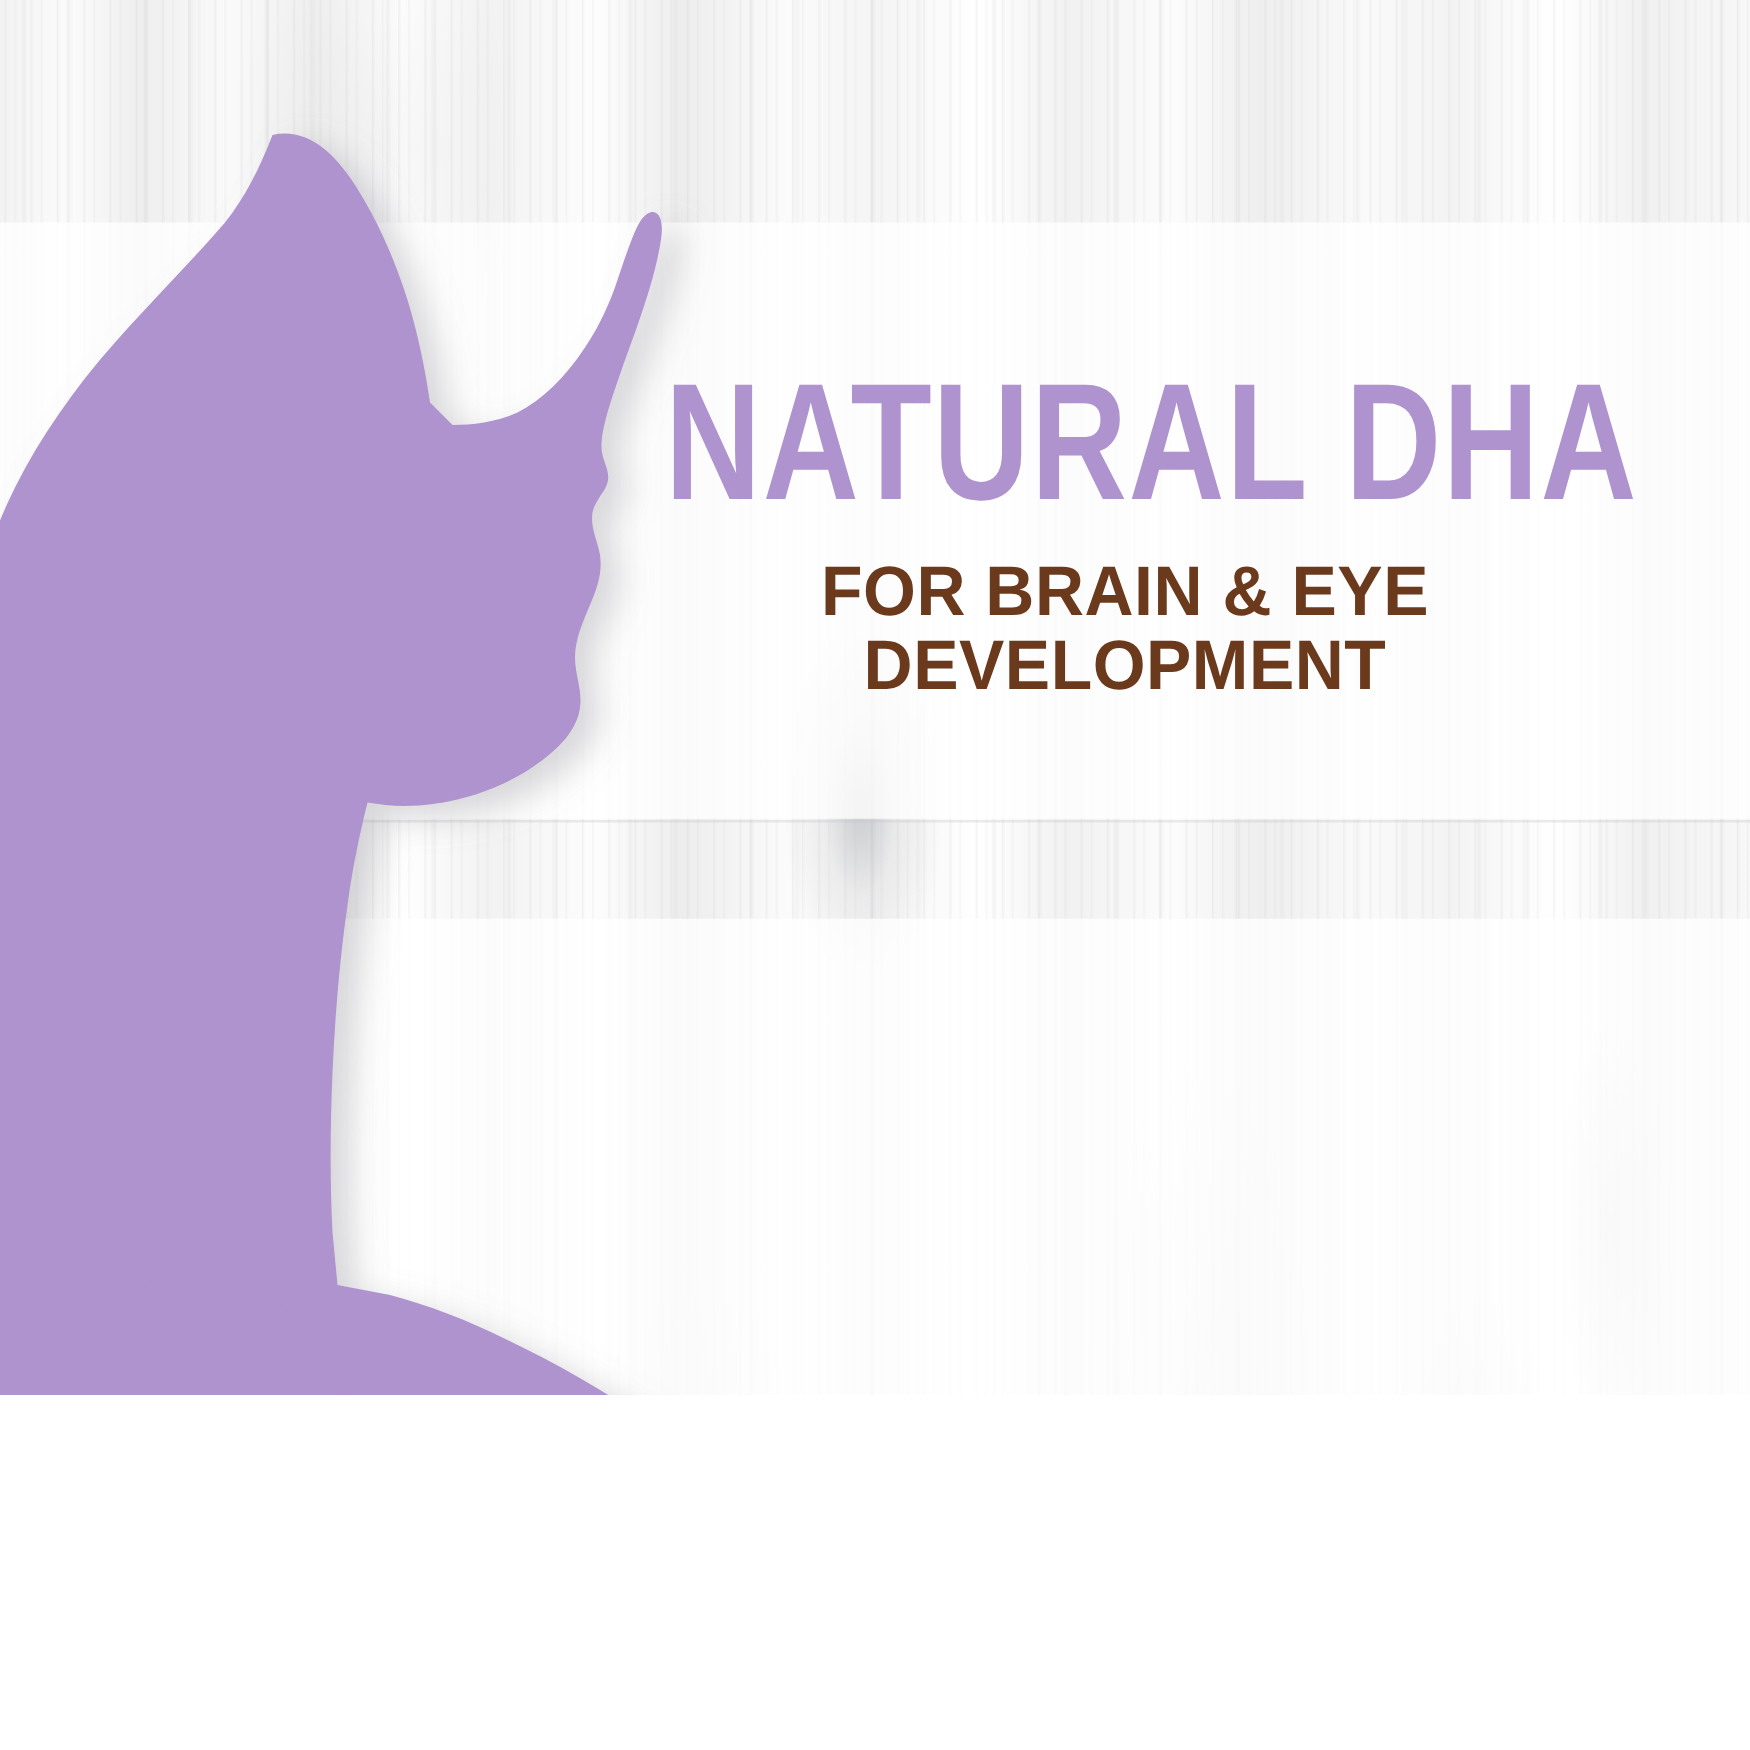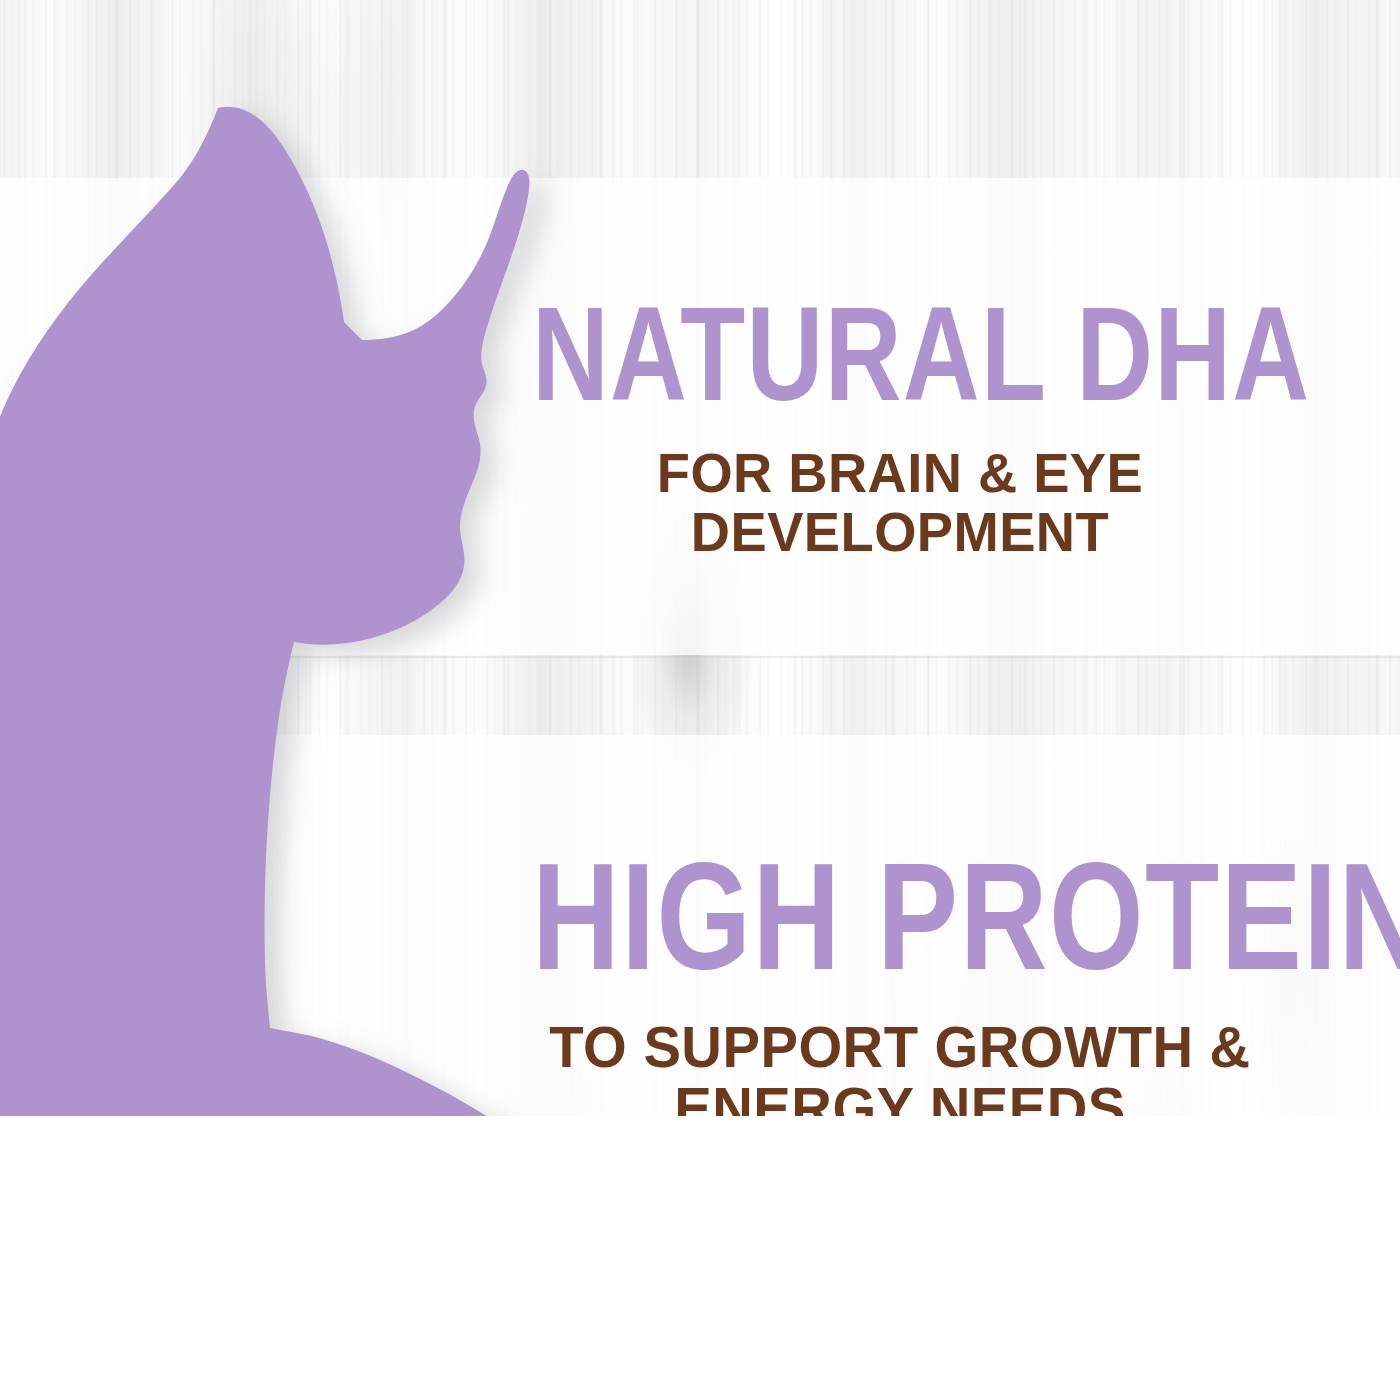--- a/index.html
+++ b/index.html
@@ -232,13 +232,6 @@
     </div>
   </div>
 
-  <div class="text-col" id="block-protein">
-    <div class="headline">HIGH PROTEIN</div>
-    <div class="subline">
-      <div>TO SUPPORT GROWTH &amp;</div>
-      <div>ENERGY NEEDS</div>
-    </div>
-  </div>
 
 </div>
 

